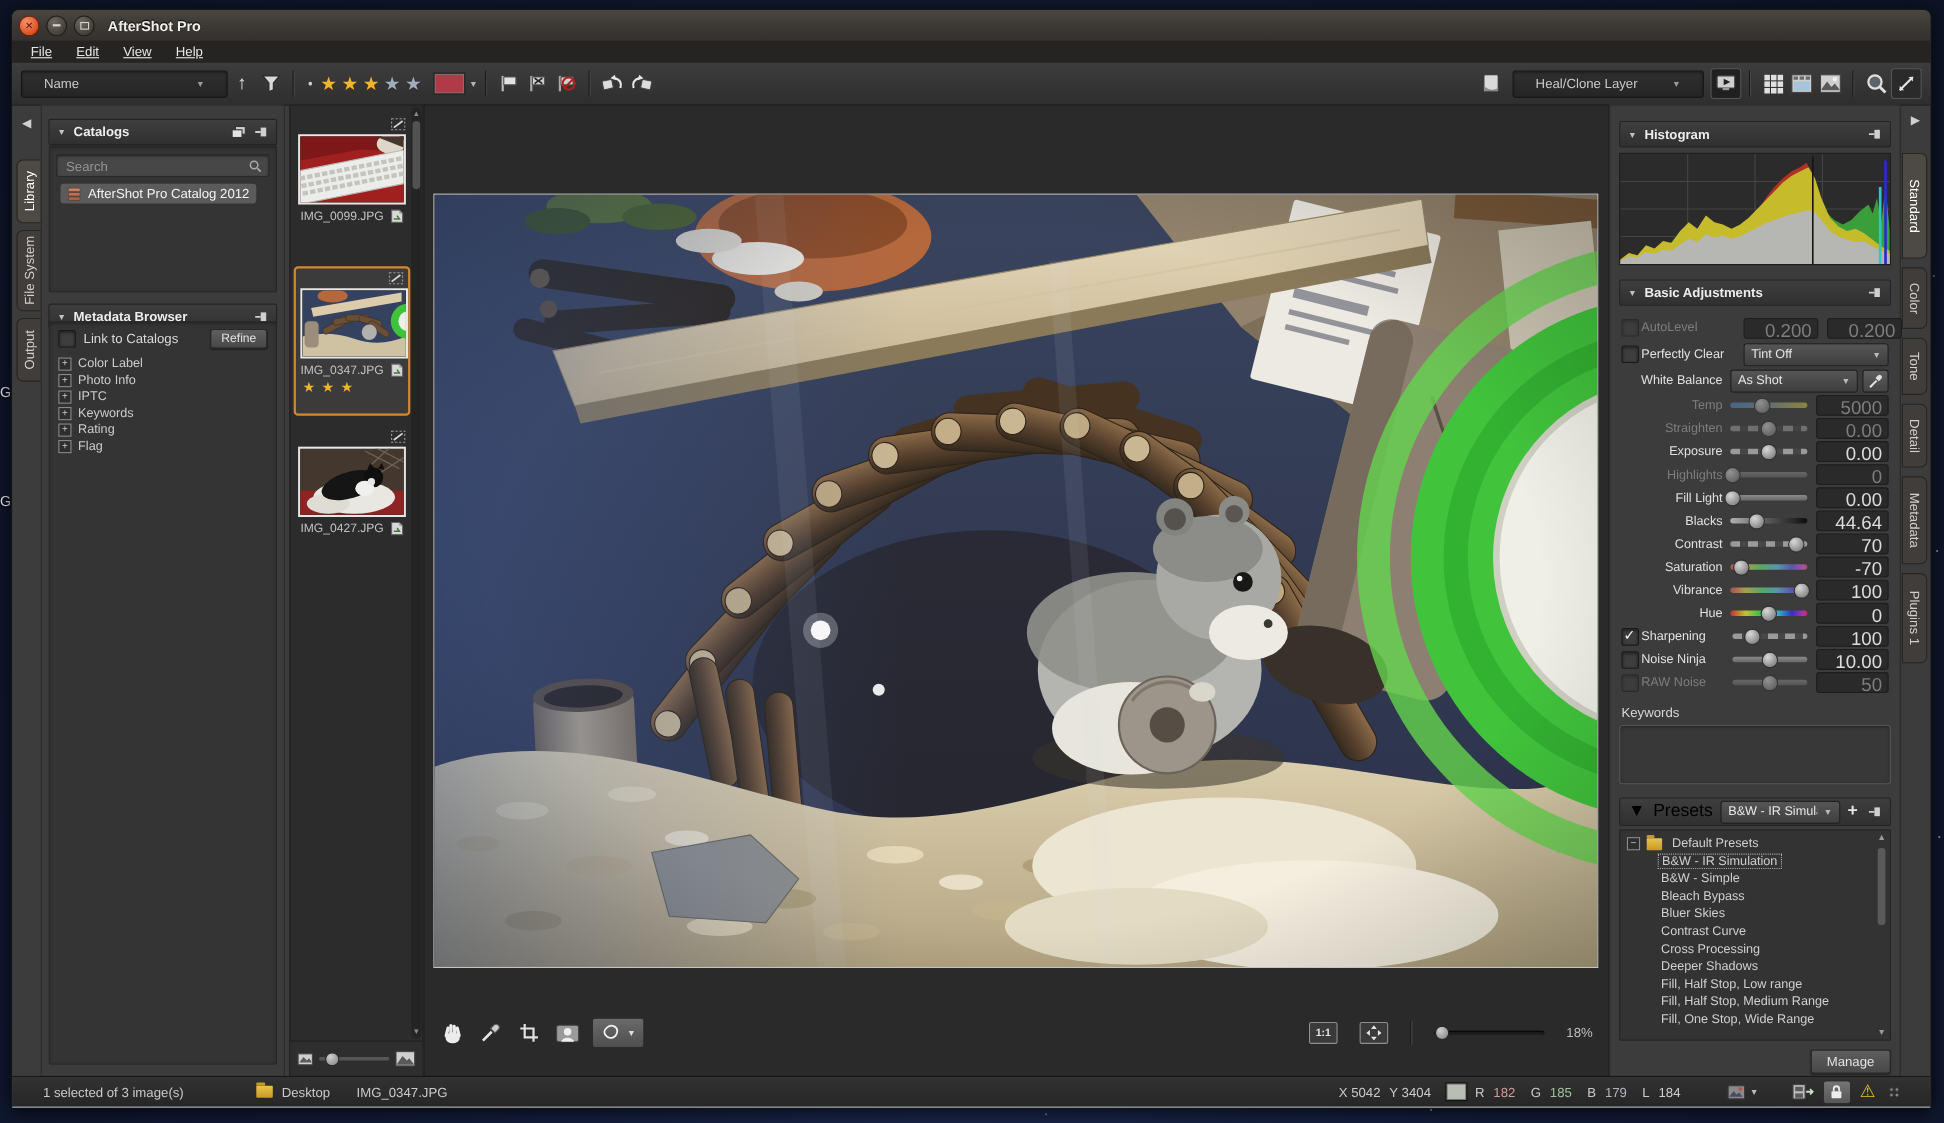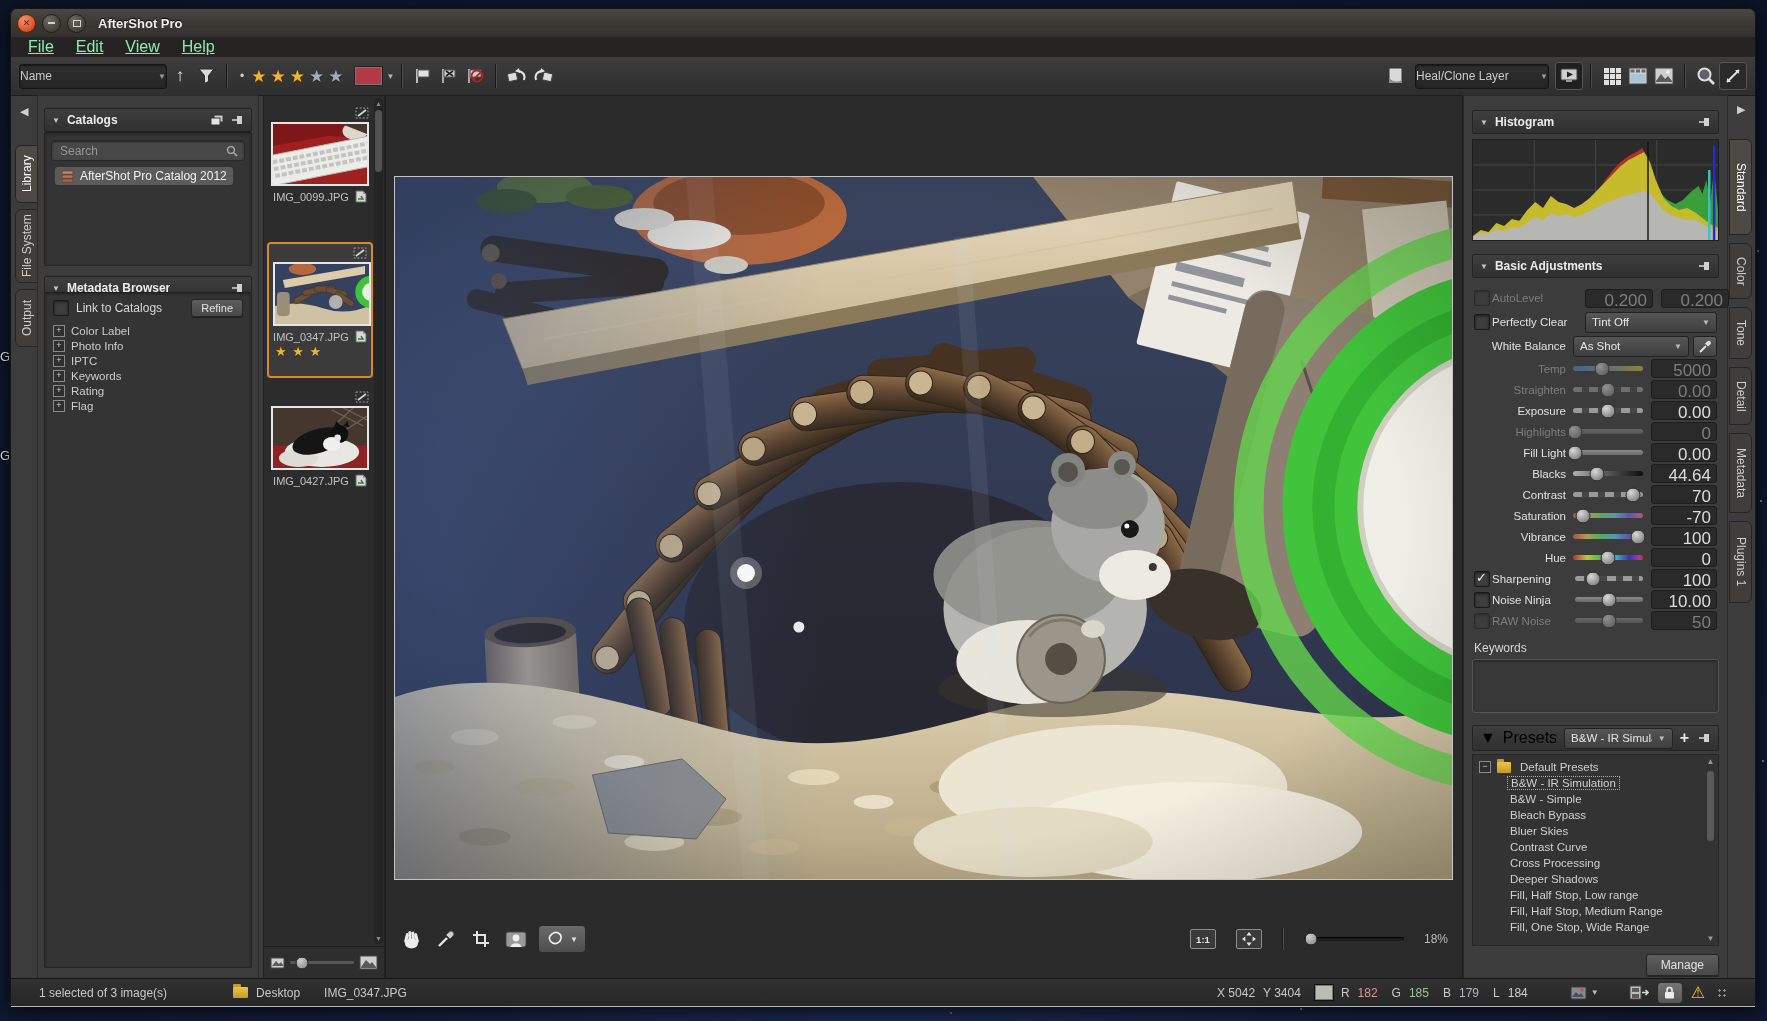--- a/index.html
+++ b/index.html
@@ -34,7 +34,7 @@
   .wtitle{margin-left:12px;font-weight:bold;font-size:13px;color:#f0efed;text-shadow:0 -1px 1px #000;}
   .menubar{position:absolute;left:0;top:28px;right:0;height:20px;background:#262422;
     border-bottom:1px solid #1b1a18;display:flex;align-items:center;padding-left:8px;gap:4px;}
-  .menuitem{color:#86efac;font-size:16px;padding:1px 9px;text-decoration:underline;cursor:pointer;border-radius:2px;}
+  .menuitem{color:#e5e5e5;font-size:12px;padding:1px 9px;text-decoration:underline;cursor:pointer;border-radius:2px;}
   
   .toolbar{position:absolute;left:0;top:48px;right:0;height:38px;
     background:linear-gradient(#3d3d3d,#2e2e2e);border-bottom:1px solid #1c1c1c;

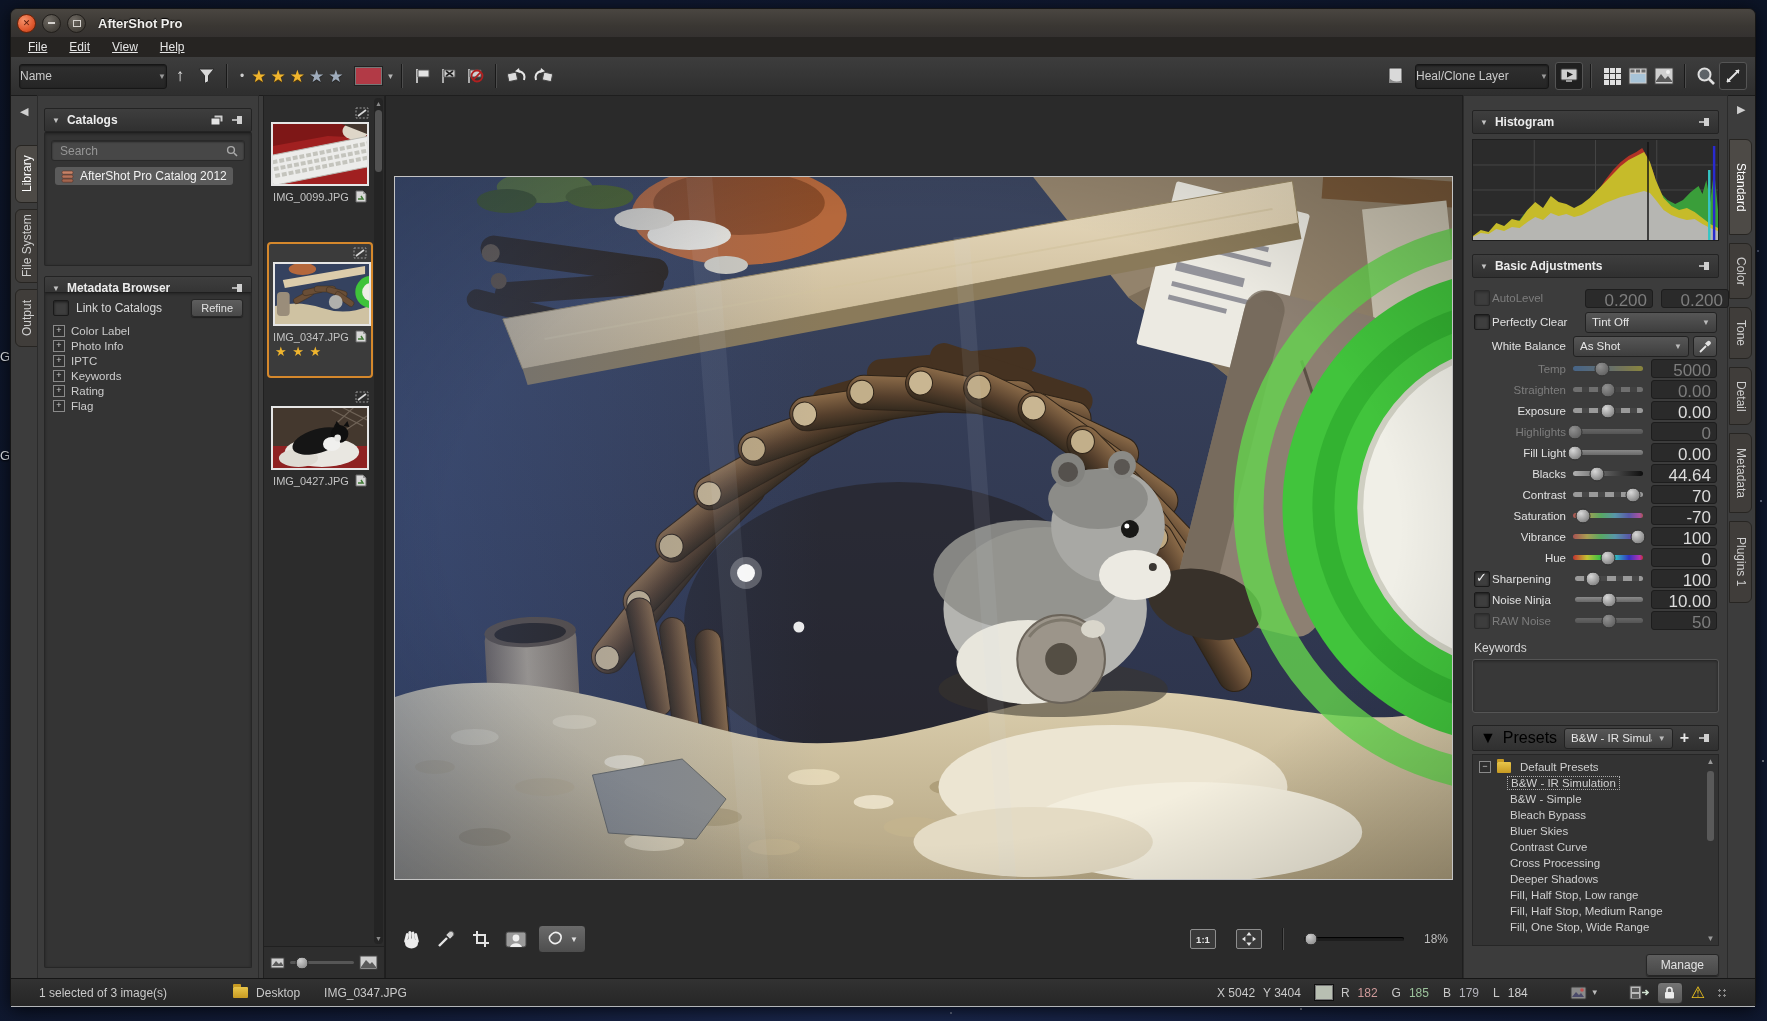--- a/index.html
+++ b/index.html
@@ -41,7 +41,7 @@
     display:flex;align-items:center;padding:0 8px;}
   .combo{height:23px;background:linear-gradient(#2f2f2f,#252525);border:1px solid #161616;
     border-radius:3px;display:flex;align-items:center;color:#c9c9c9;font-size:12px;
-    padding:0 0;box-shadow:inset 0 1px 2px rgba(0,0,0,.5);cursor:pointer;}
+    padding:0 20px;box-shadow:inset 0 1px 2px rgba(0,0,0,.5);cursor:pointer;}
   .combo .caret{margin-left:auto;font-size:8px;color:#9a9a9a;padding-left:8px;}
   .tbtn{width:26px;height:26px;display:flex;align-items:center;justify-content:center;cursor:pointer;border-radius:3px;}
   .vsep{width:1px;height:24px;background:#191919;border-right:1px solid #4c4c4c;margin:0 7px;}

